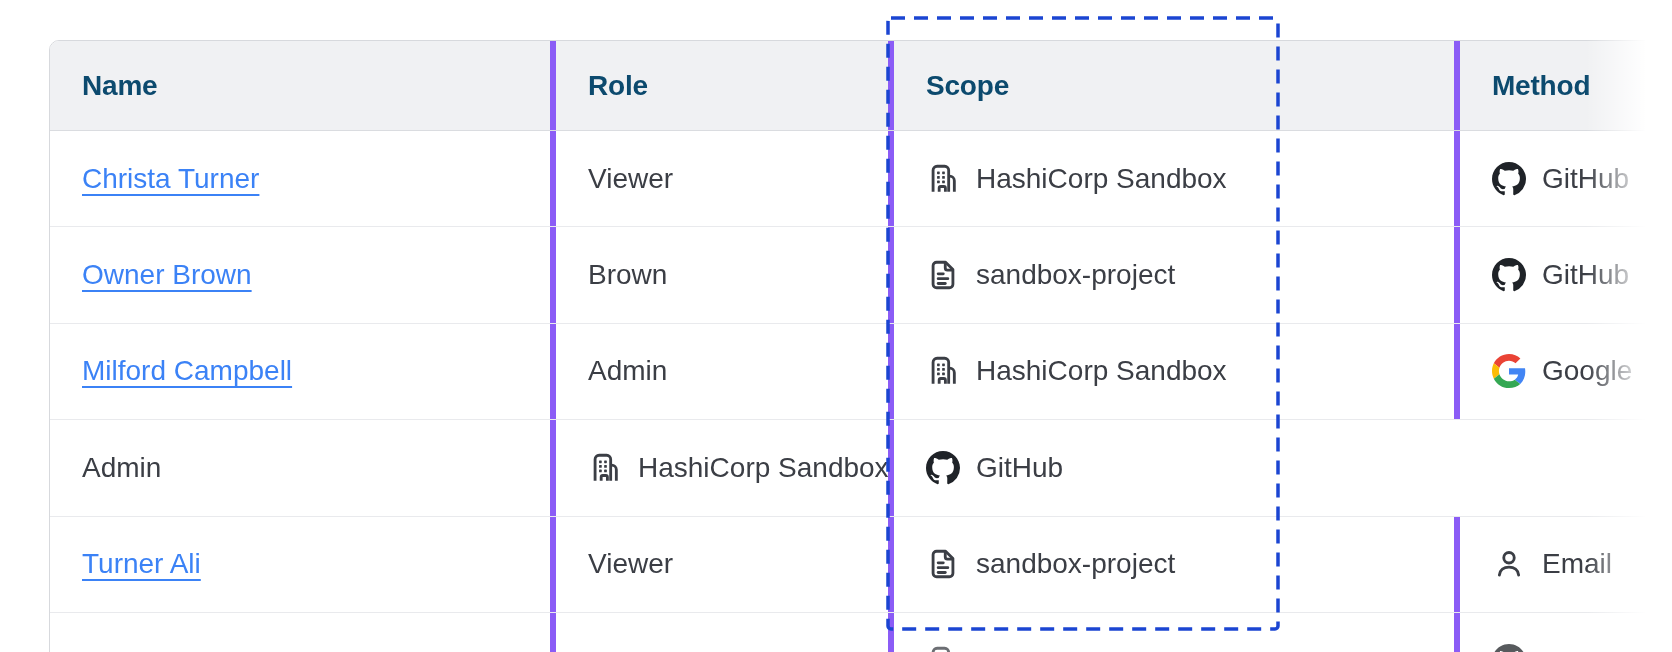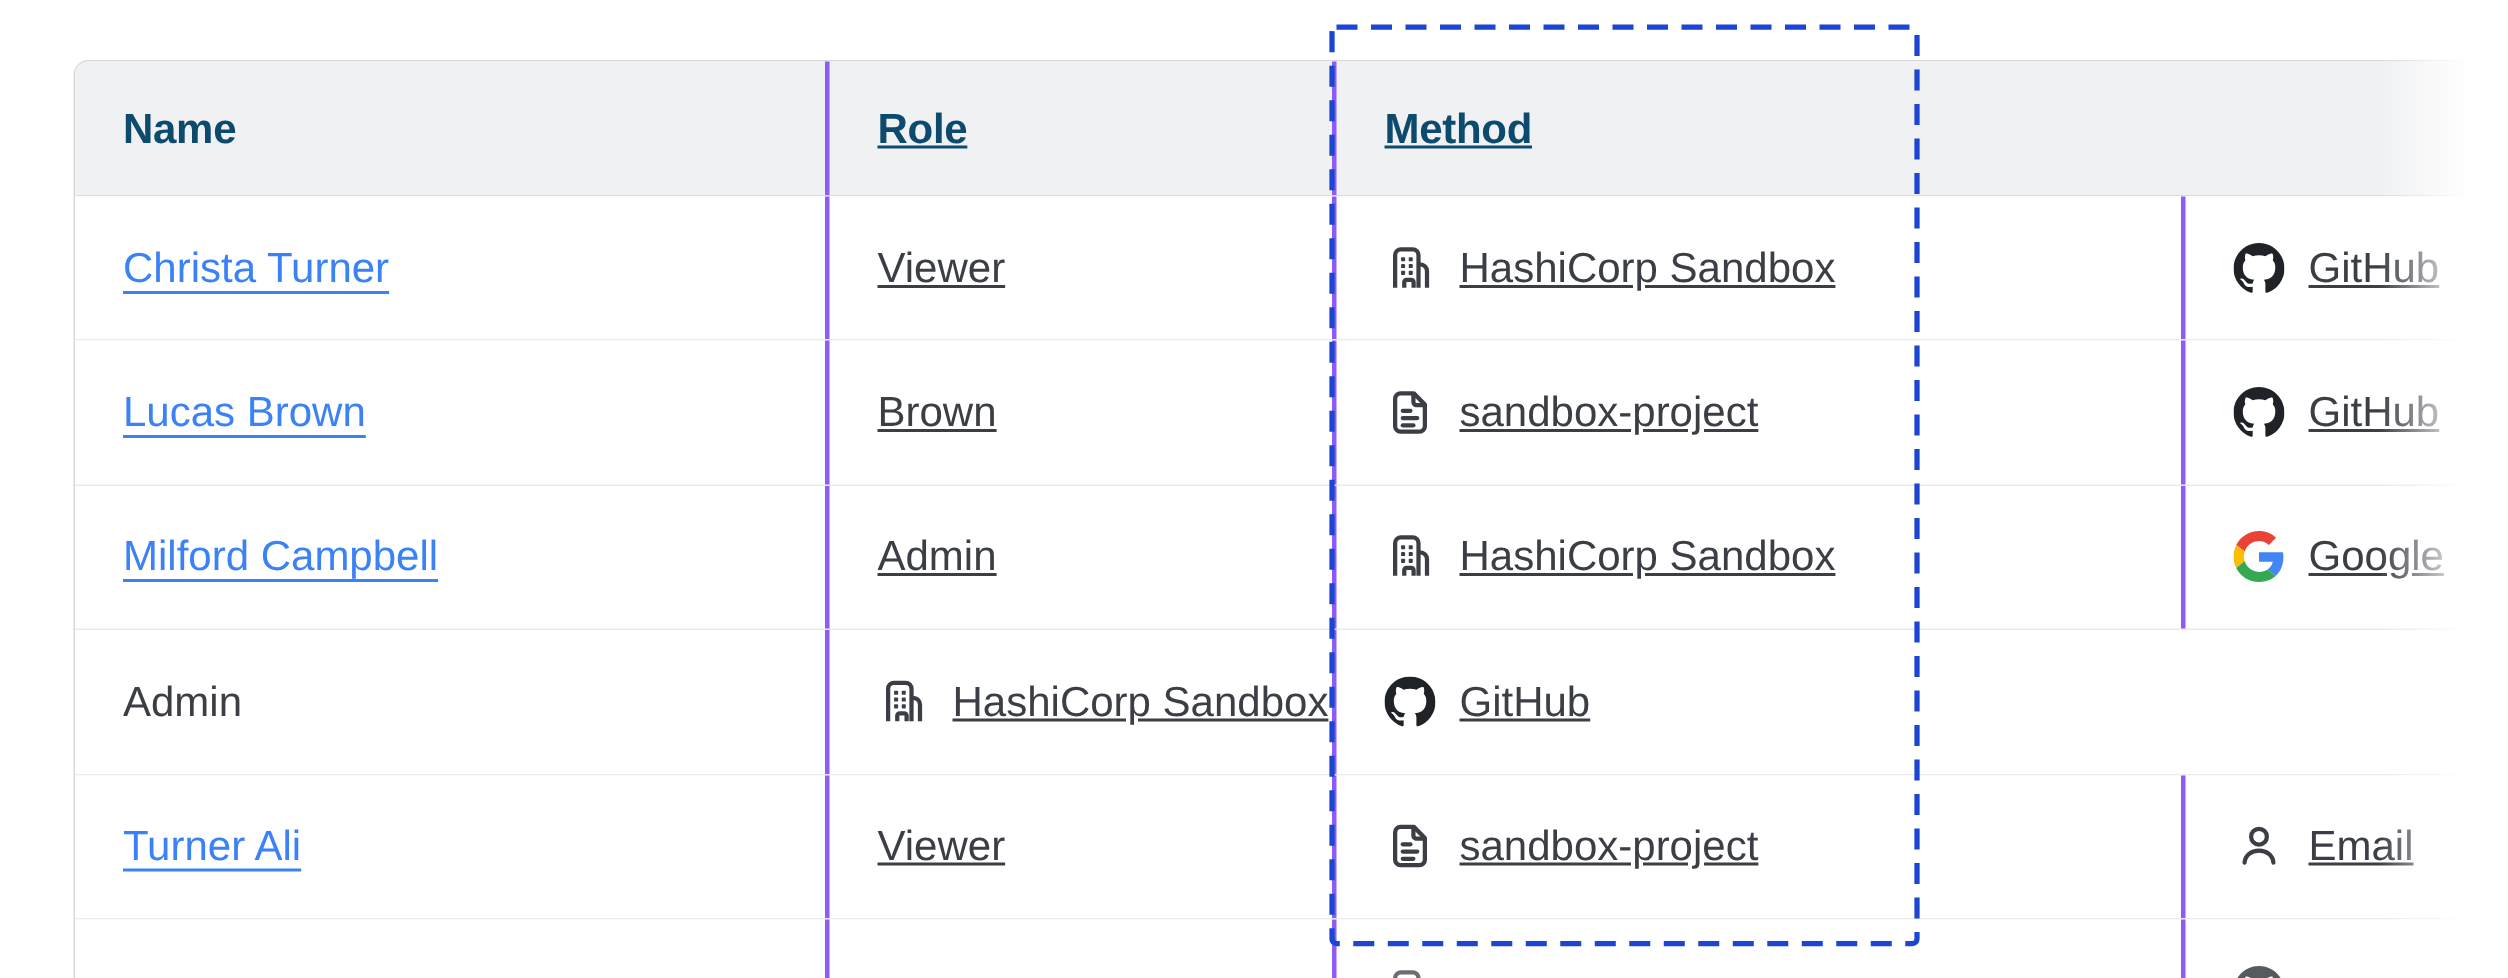--- a/index.html
+++ b/index.html
@@ -49,7 +49,7 @@
     box-sizing:border-box;
     white-space:nowrap;
   }
-  .th + .th, .cell + .cell{border-left:3px solid #8b5cf6;text-decoration:underline;}
+  .th + .th, .cell + .cell{border-left:6px solid #8b5cf6;}
   .name-link{
     color:#3b82f6;
     text-decoration:underline;

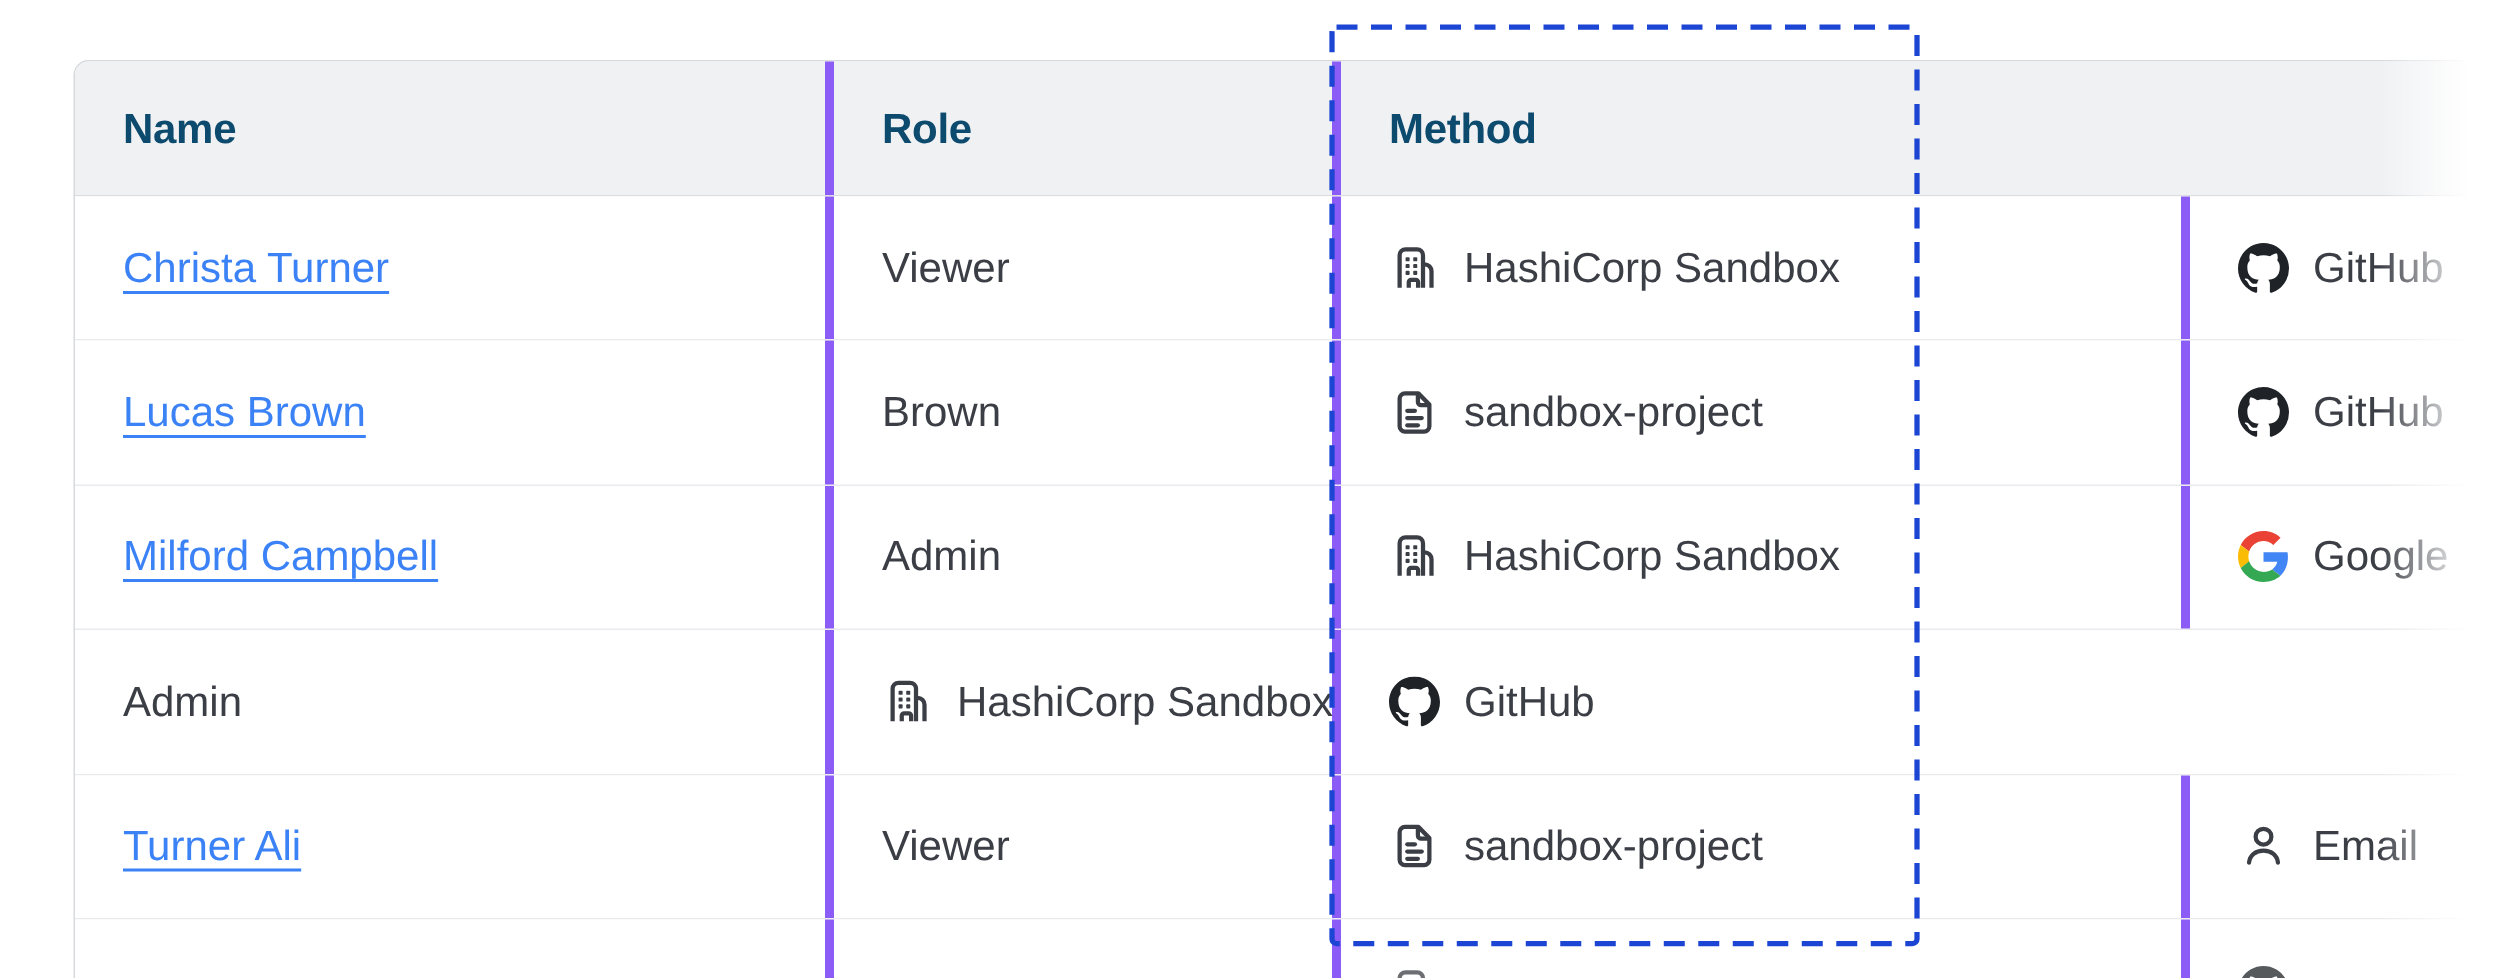--- a/index.html
+++ b/index.html
@@ -128,6 +128,7 @@
   <div class="grid-row thead">
     <div class="th">Name</div>
     <div class="th">Role</div>
+    <div class="th">Scope</div>
     <div class="th">Method</div>
   </div>
 

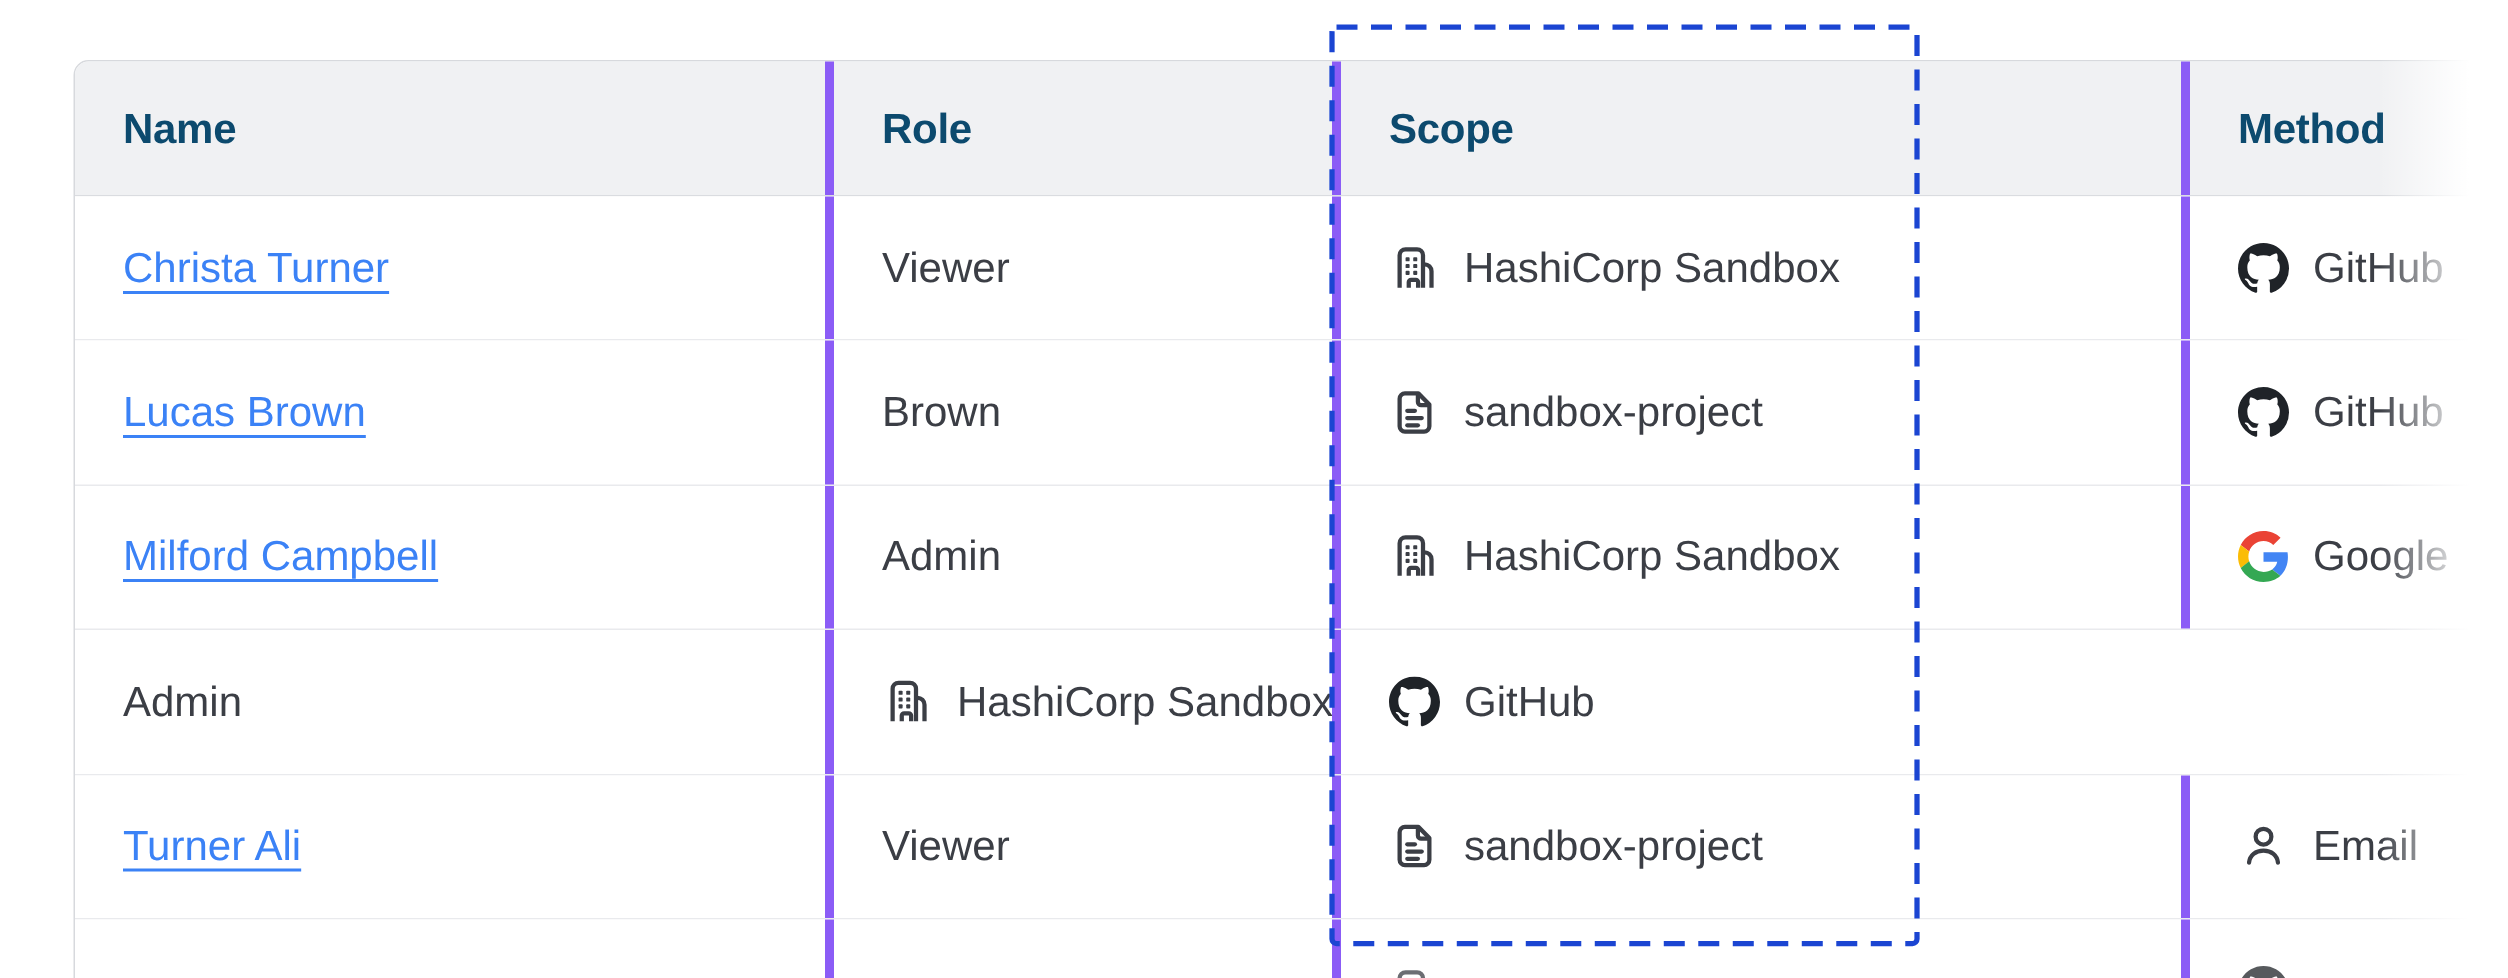--- a/index.html
+++ b/index.html
@@ -157,7 +157,7 @@
 
   <div class="grid-row row">
     <div class="cell">
-        <a class="name-link">Lucas Brown</a>
+        <a class="name-link">Owner Brown</a>
       </div>
     <div class="cell">Brown</div>
     <div class="cell">

